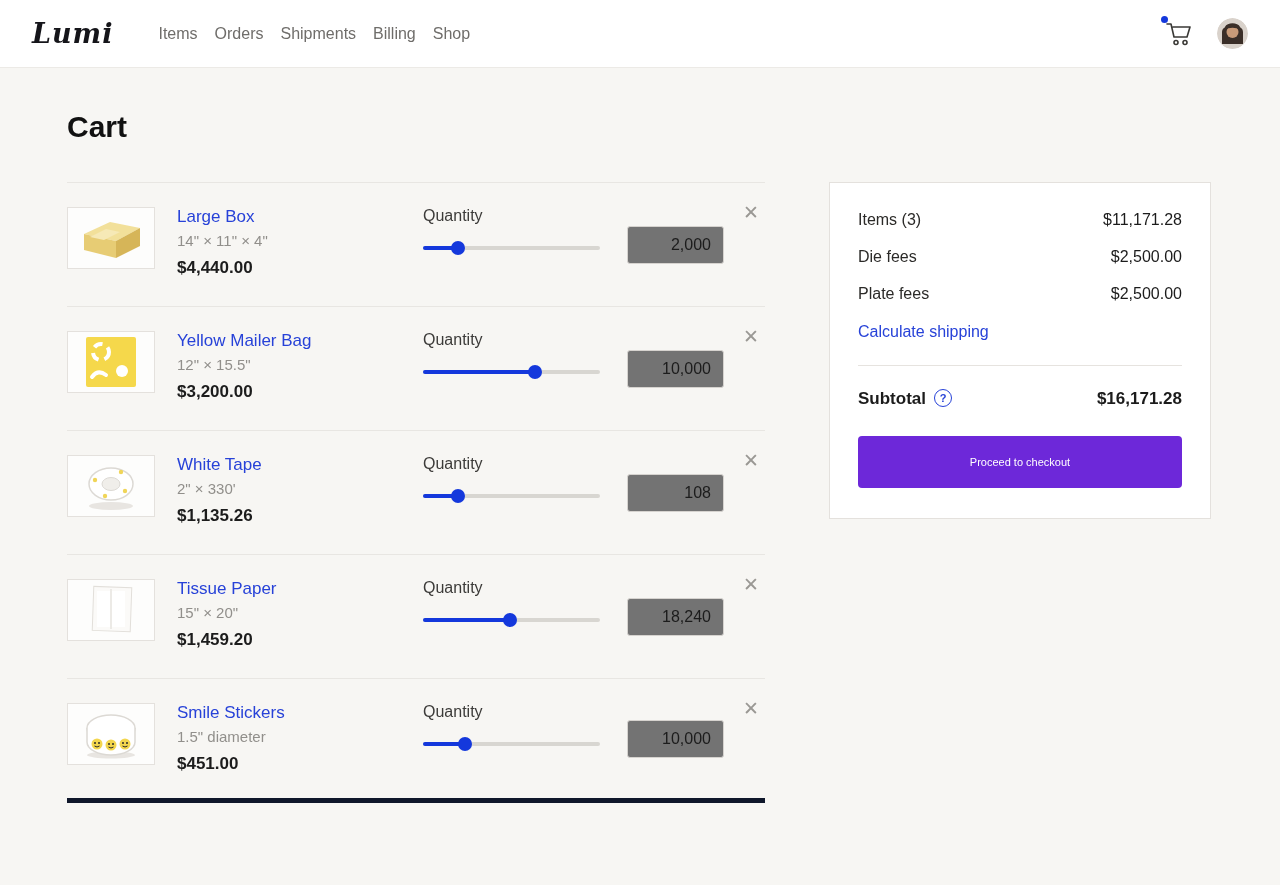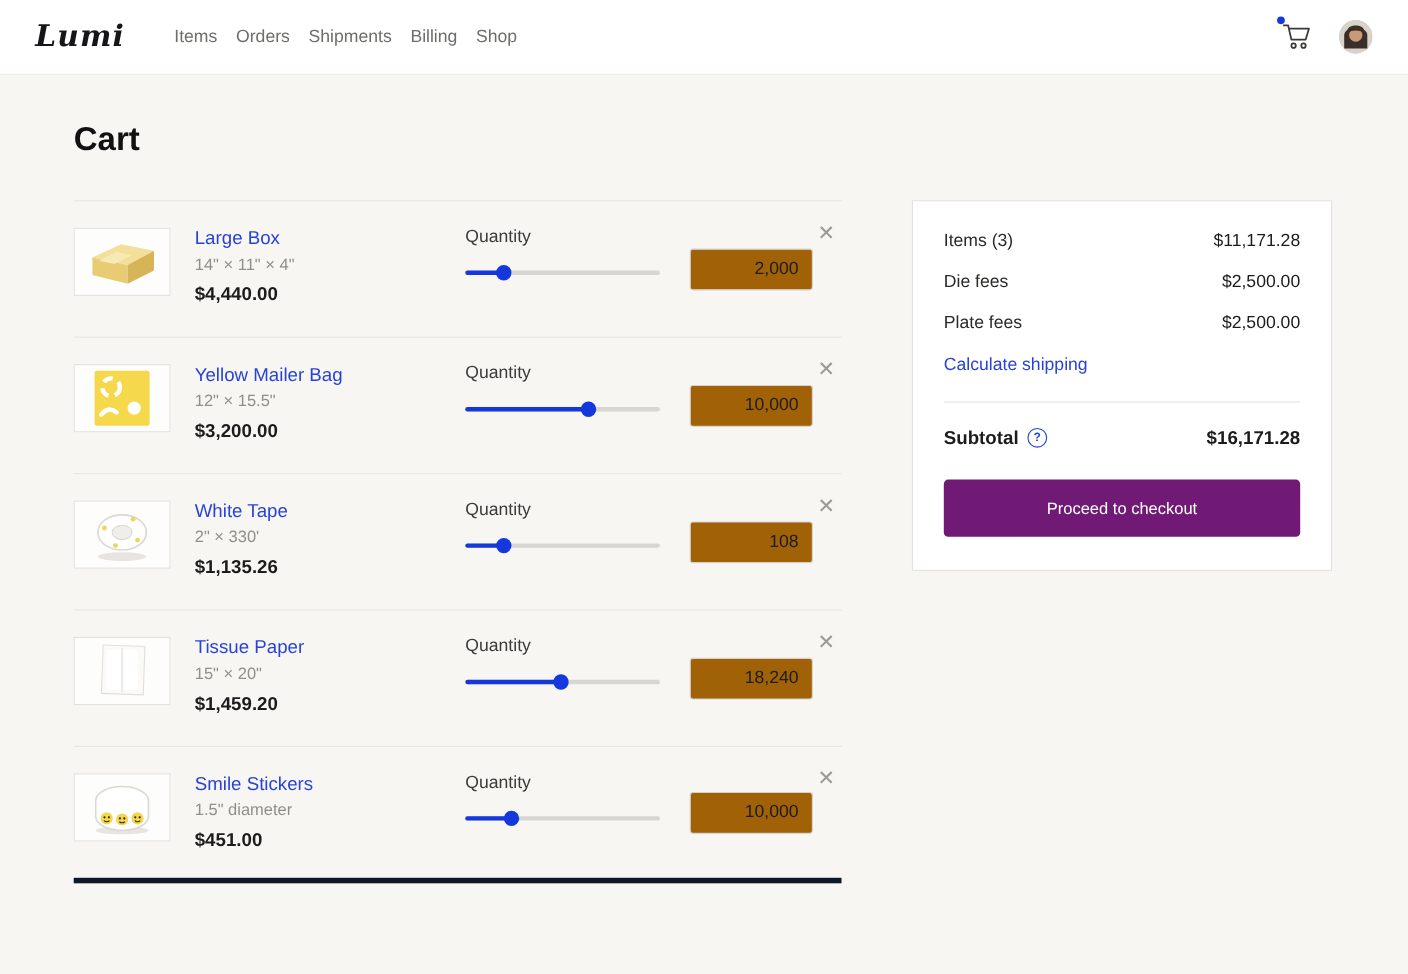--- a/index.html
+++ b/index.html
@@ -81,9 +81,9 @@
     background: #1438dc;
   }
   .qty-input {
-    width: 112px; height: 38px; margin-left: 27px;
+    width: 97px; height: 38px; margin-left: 27px;
     border: 1px solid #d6d3cf; border-radius: 3px;
-    background: #a16207;
+    background: #737373;
     font-family: "Liberation Sans", sans-serif;
     font-size: 16px; color: #1c1c1c;
     text-align: right; padding: 0 12px;

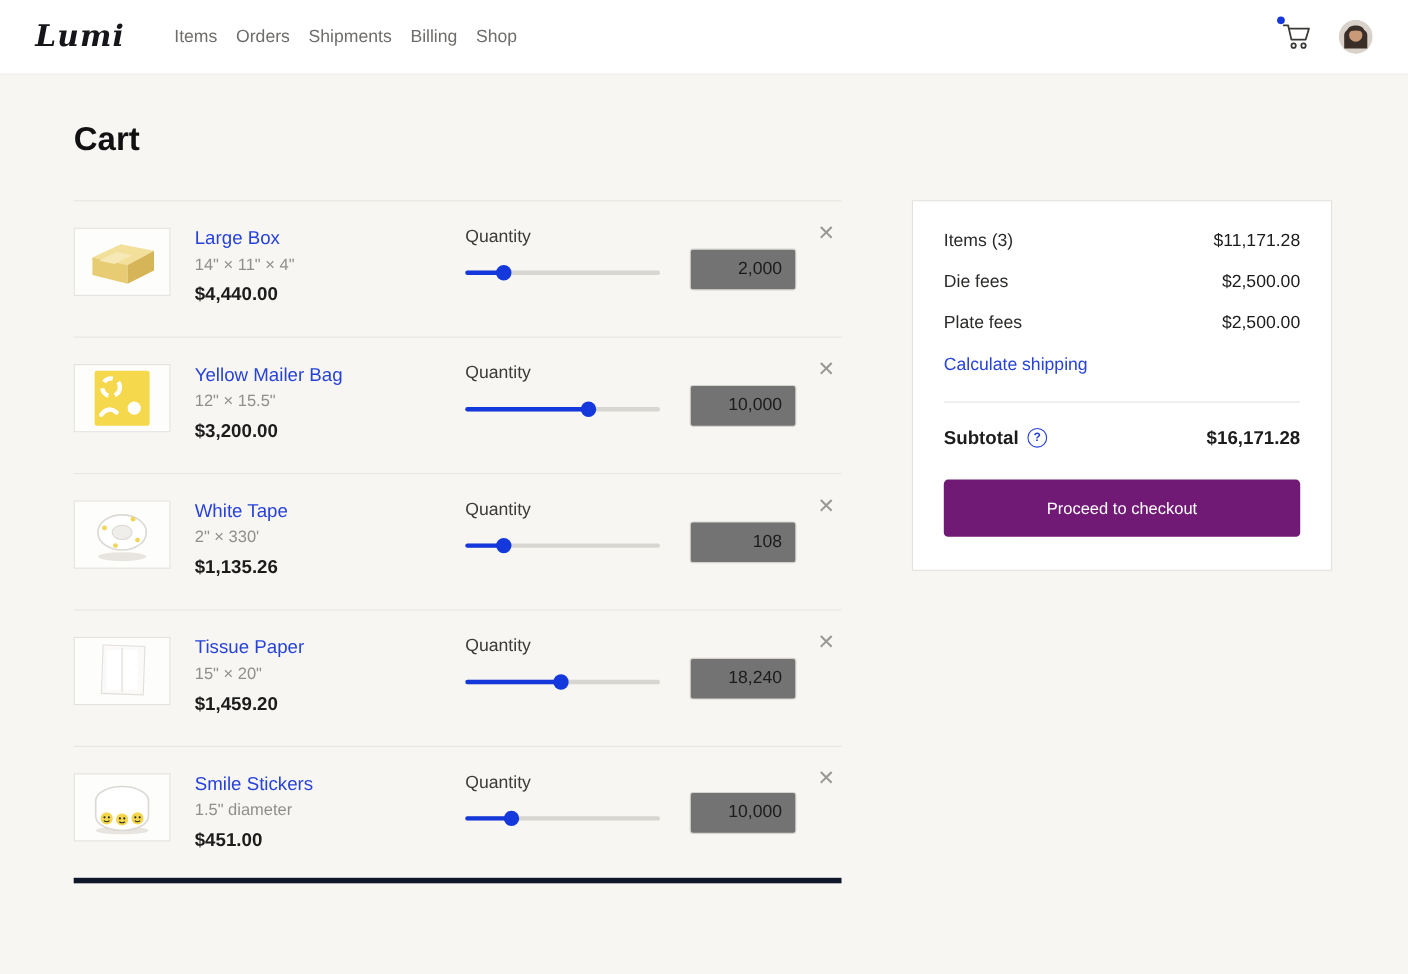--- a/index.html
+++ b/index.html
@@ -123,10 +123,10 @@
   .subtotal-value { font-size: 17px; font-weight: 700; color: #1c1c1c; }
   .checkout-btn {
     margin-top: 27px; width: 100%; height: 52px;
-    background: #701a75; color: #ffffff;
+    background: #6d28d9; color: #ffffff;
     border: none; border-radius: 4px;
     font-family: "Liberation Sans", sans-serif;
-    font-size: 15px; cursor: pointer;
+    font-size: 11px; cursor: pointer;
   }
 </style>
 </head>

